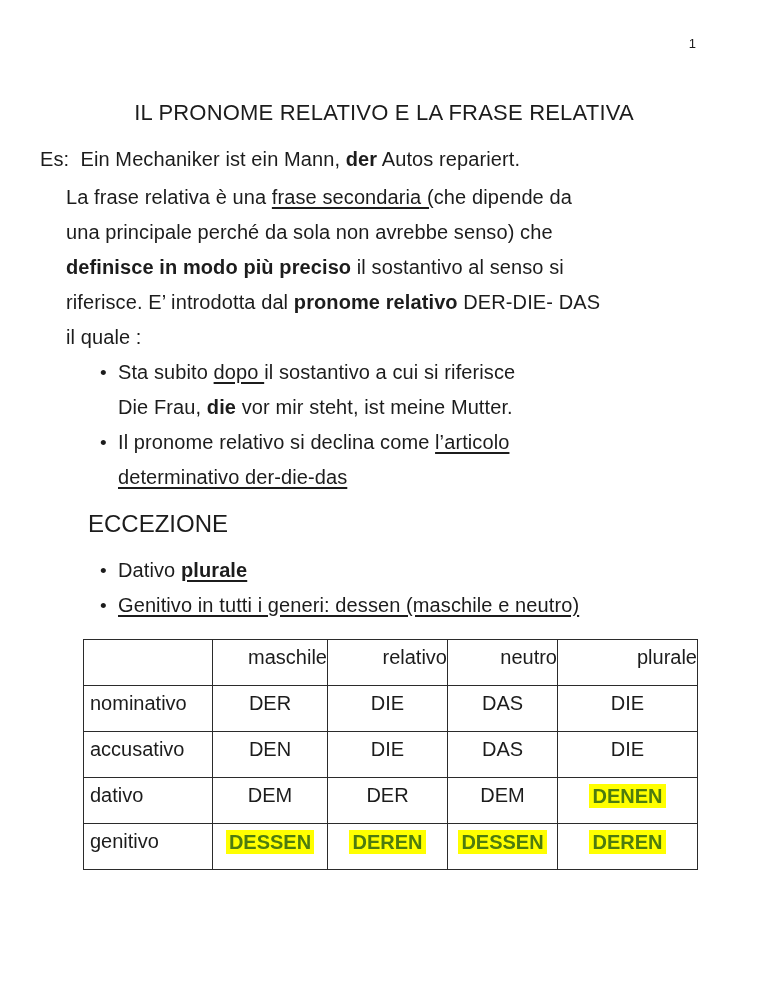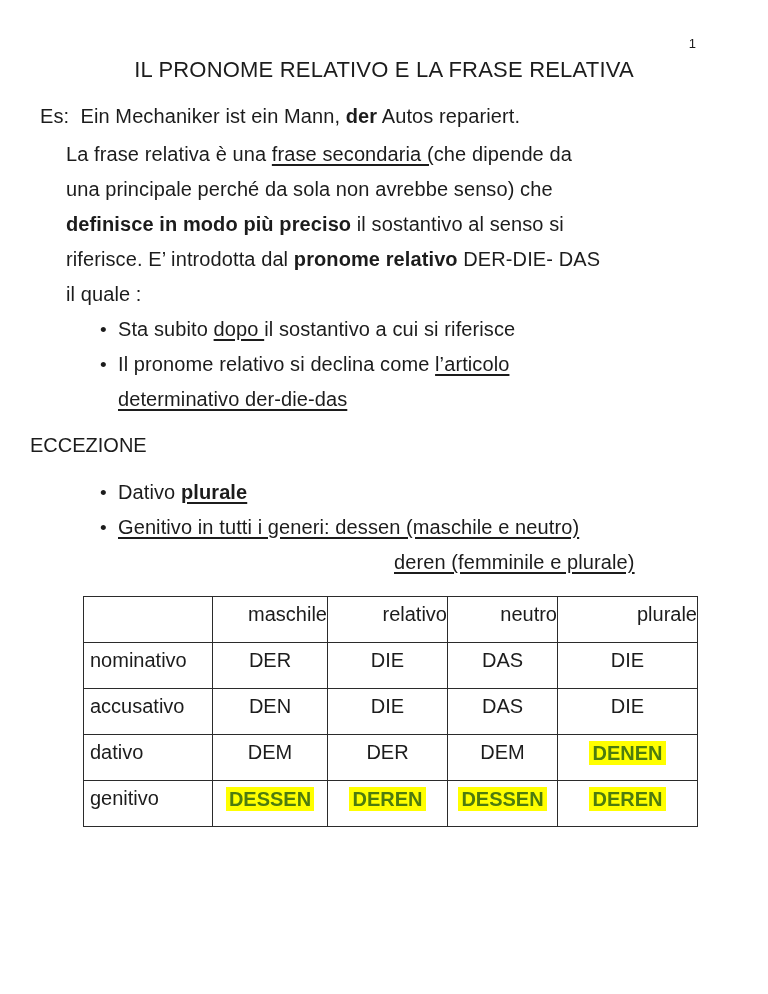--- a/index.html
+++ b/index.html
@@ -12,7 +12,7 @@
   .page{position:relative;width:768px;height:994px;overflow:hidden;background:#ffffff;}
   .pagenum{position:absolute;top:36px;right:72px;font-size:13px;color:#1c1c1c;}
   .title{
-    margin:57px 0 0 0;
+    margin:100px 0 0 0;
     font-size:22px;font-weight:400;line-height:26px;
     text-align:center;letter-spacing:0.2px;
   }

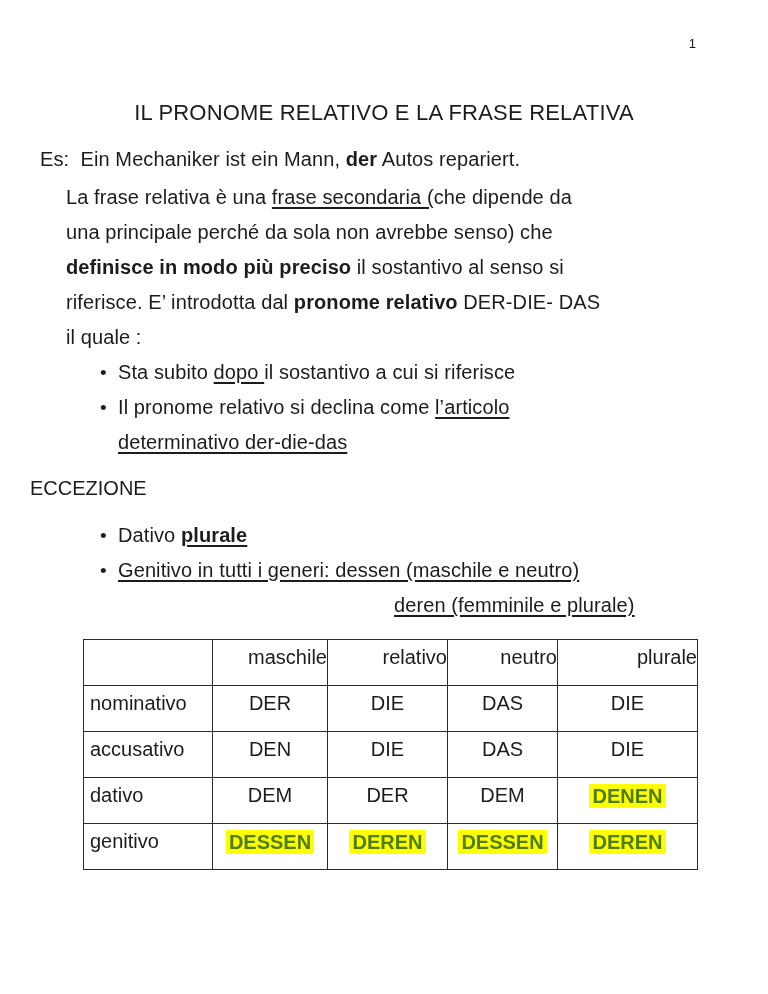--- a/index.html
+++ b/index.html
@@ -82,6 +82,7 @@
       <span class="dot">•</span>
       <div class="bcontent">
         <div class="tline"><span>Sta subito </span><span class="u">dopo </span><span>il sostantivo a cui si riferisce</span></div>
+        <div class="tline"><span>Die Frau, </span><span class="b">die</span><span> vor mir steht, ist meine Mutter.</span></div>
       </div>
     </div>
     <div class="bullet">

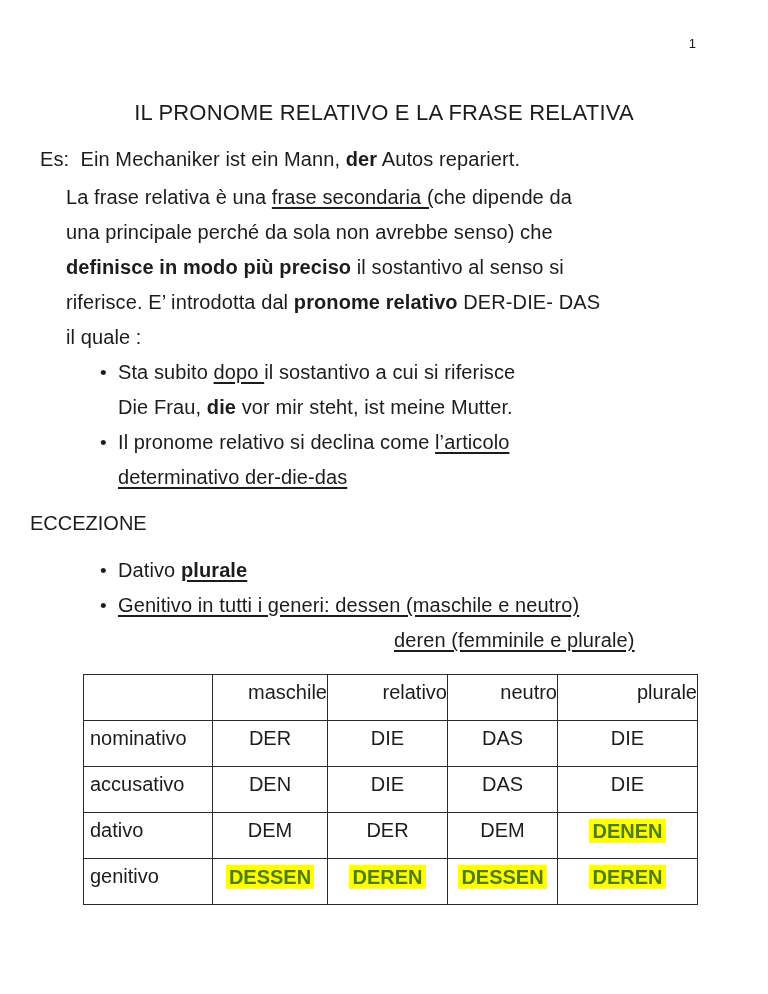--- a/index.html
+++ b/index.html
@@ -26,7 +26,7 @@
   .bullet{display:flex;align-items:flex-start;}
   .dot{width:18px;flex:0 0 18px;font-size:19px;line-height:35px;}
   .bcontent{flex:1;}
-  .eccezione{margin:11px 0 0 30px;font-size:20px;line-height:35px;}
+  .eccezione{margin:11px 0 0 88px;font-size:24px;line-height:35px;}
   .indent-cont{padding-left:276px;}
   b,.b{font-weight:700;}
   .u{text-decoration:underline;text-decoration-thickness:1.5px;text-underline-offset:3px;text-align:right;}

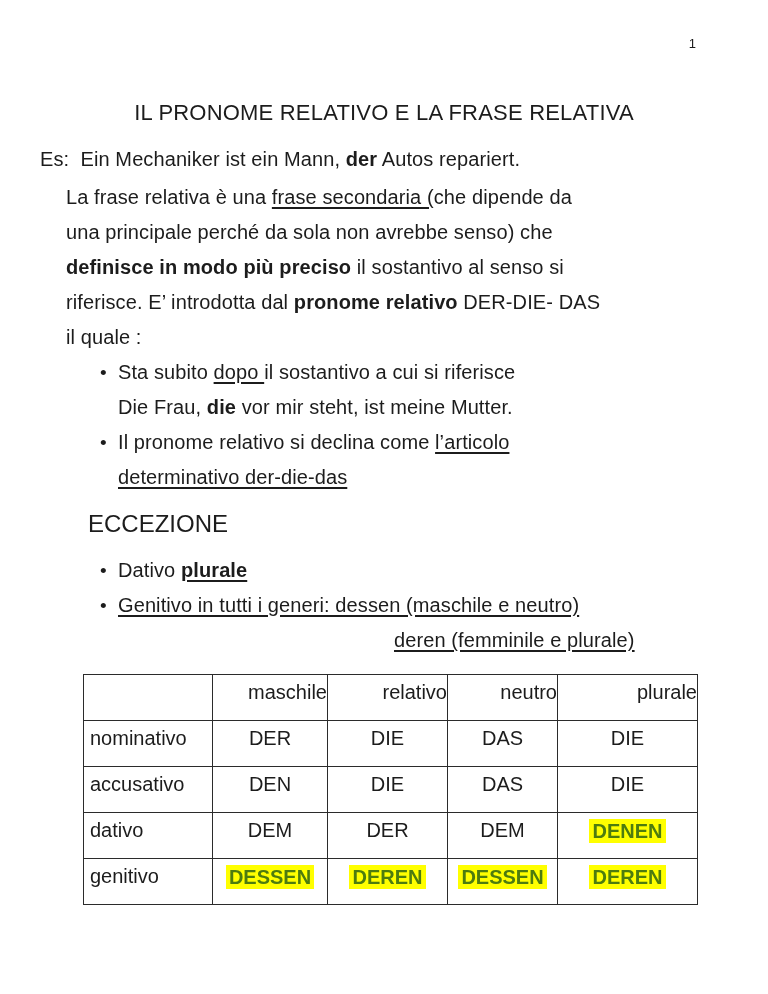--- a/index.html
+++ b/index.html
@@ -107,7 +107,6 @@
       <span class="dot">•</span>
       <div class="bcontent">
         <div class="tline"><span class="u">Genitivo in tutti i generi: dessen (maschile e neutro)</span></div>
-        <div class="tline indent-cont"><span class="u">deren (femminile e plurale)</span></div>
       </div>
     </div>
   </div>

